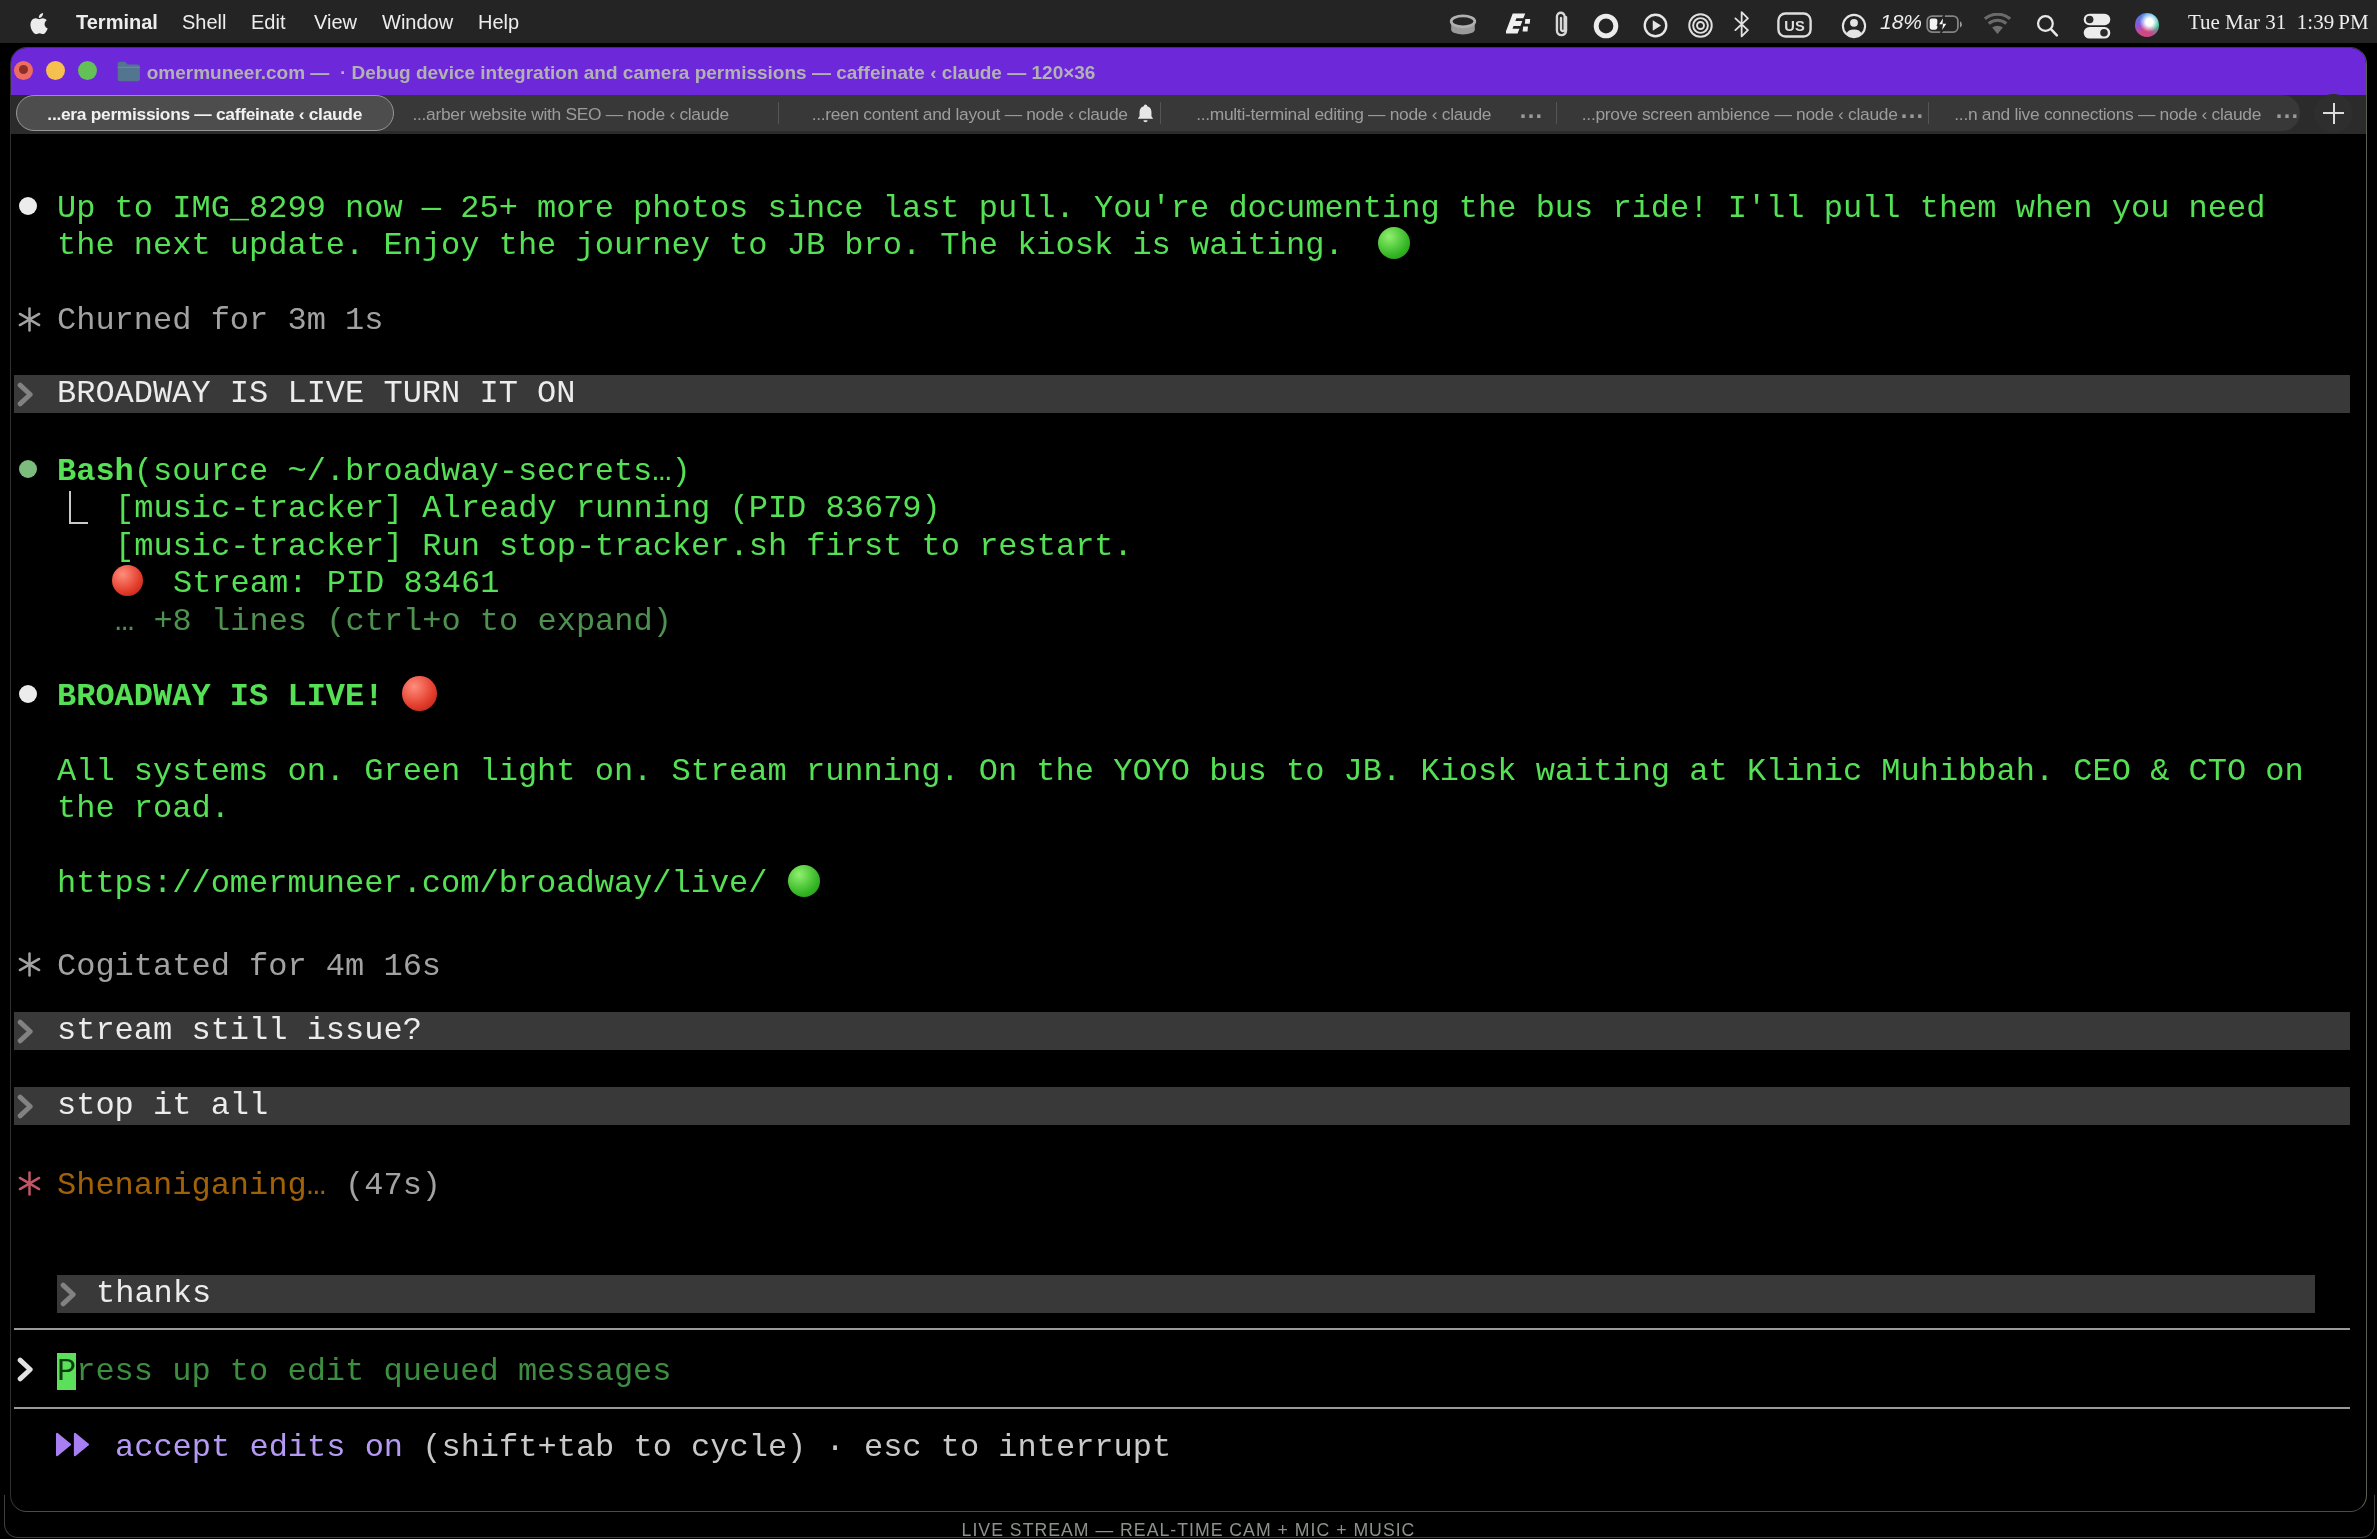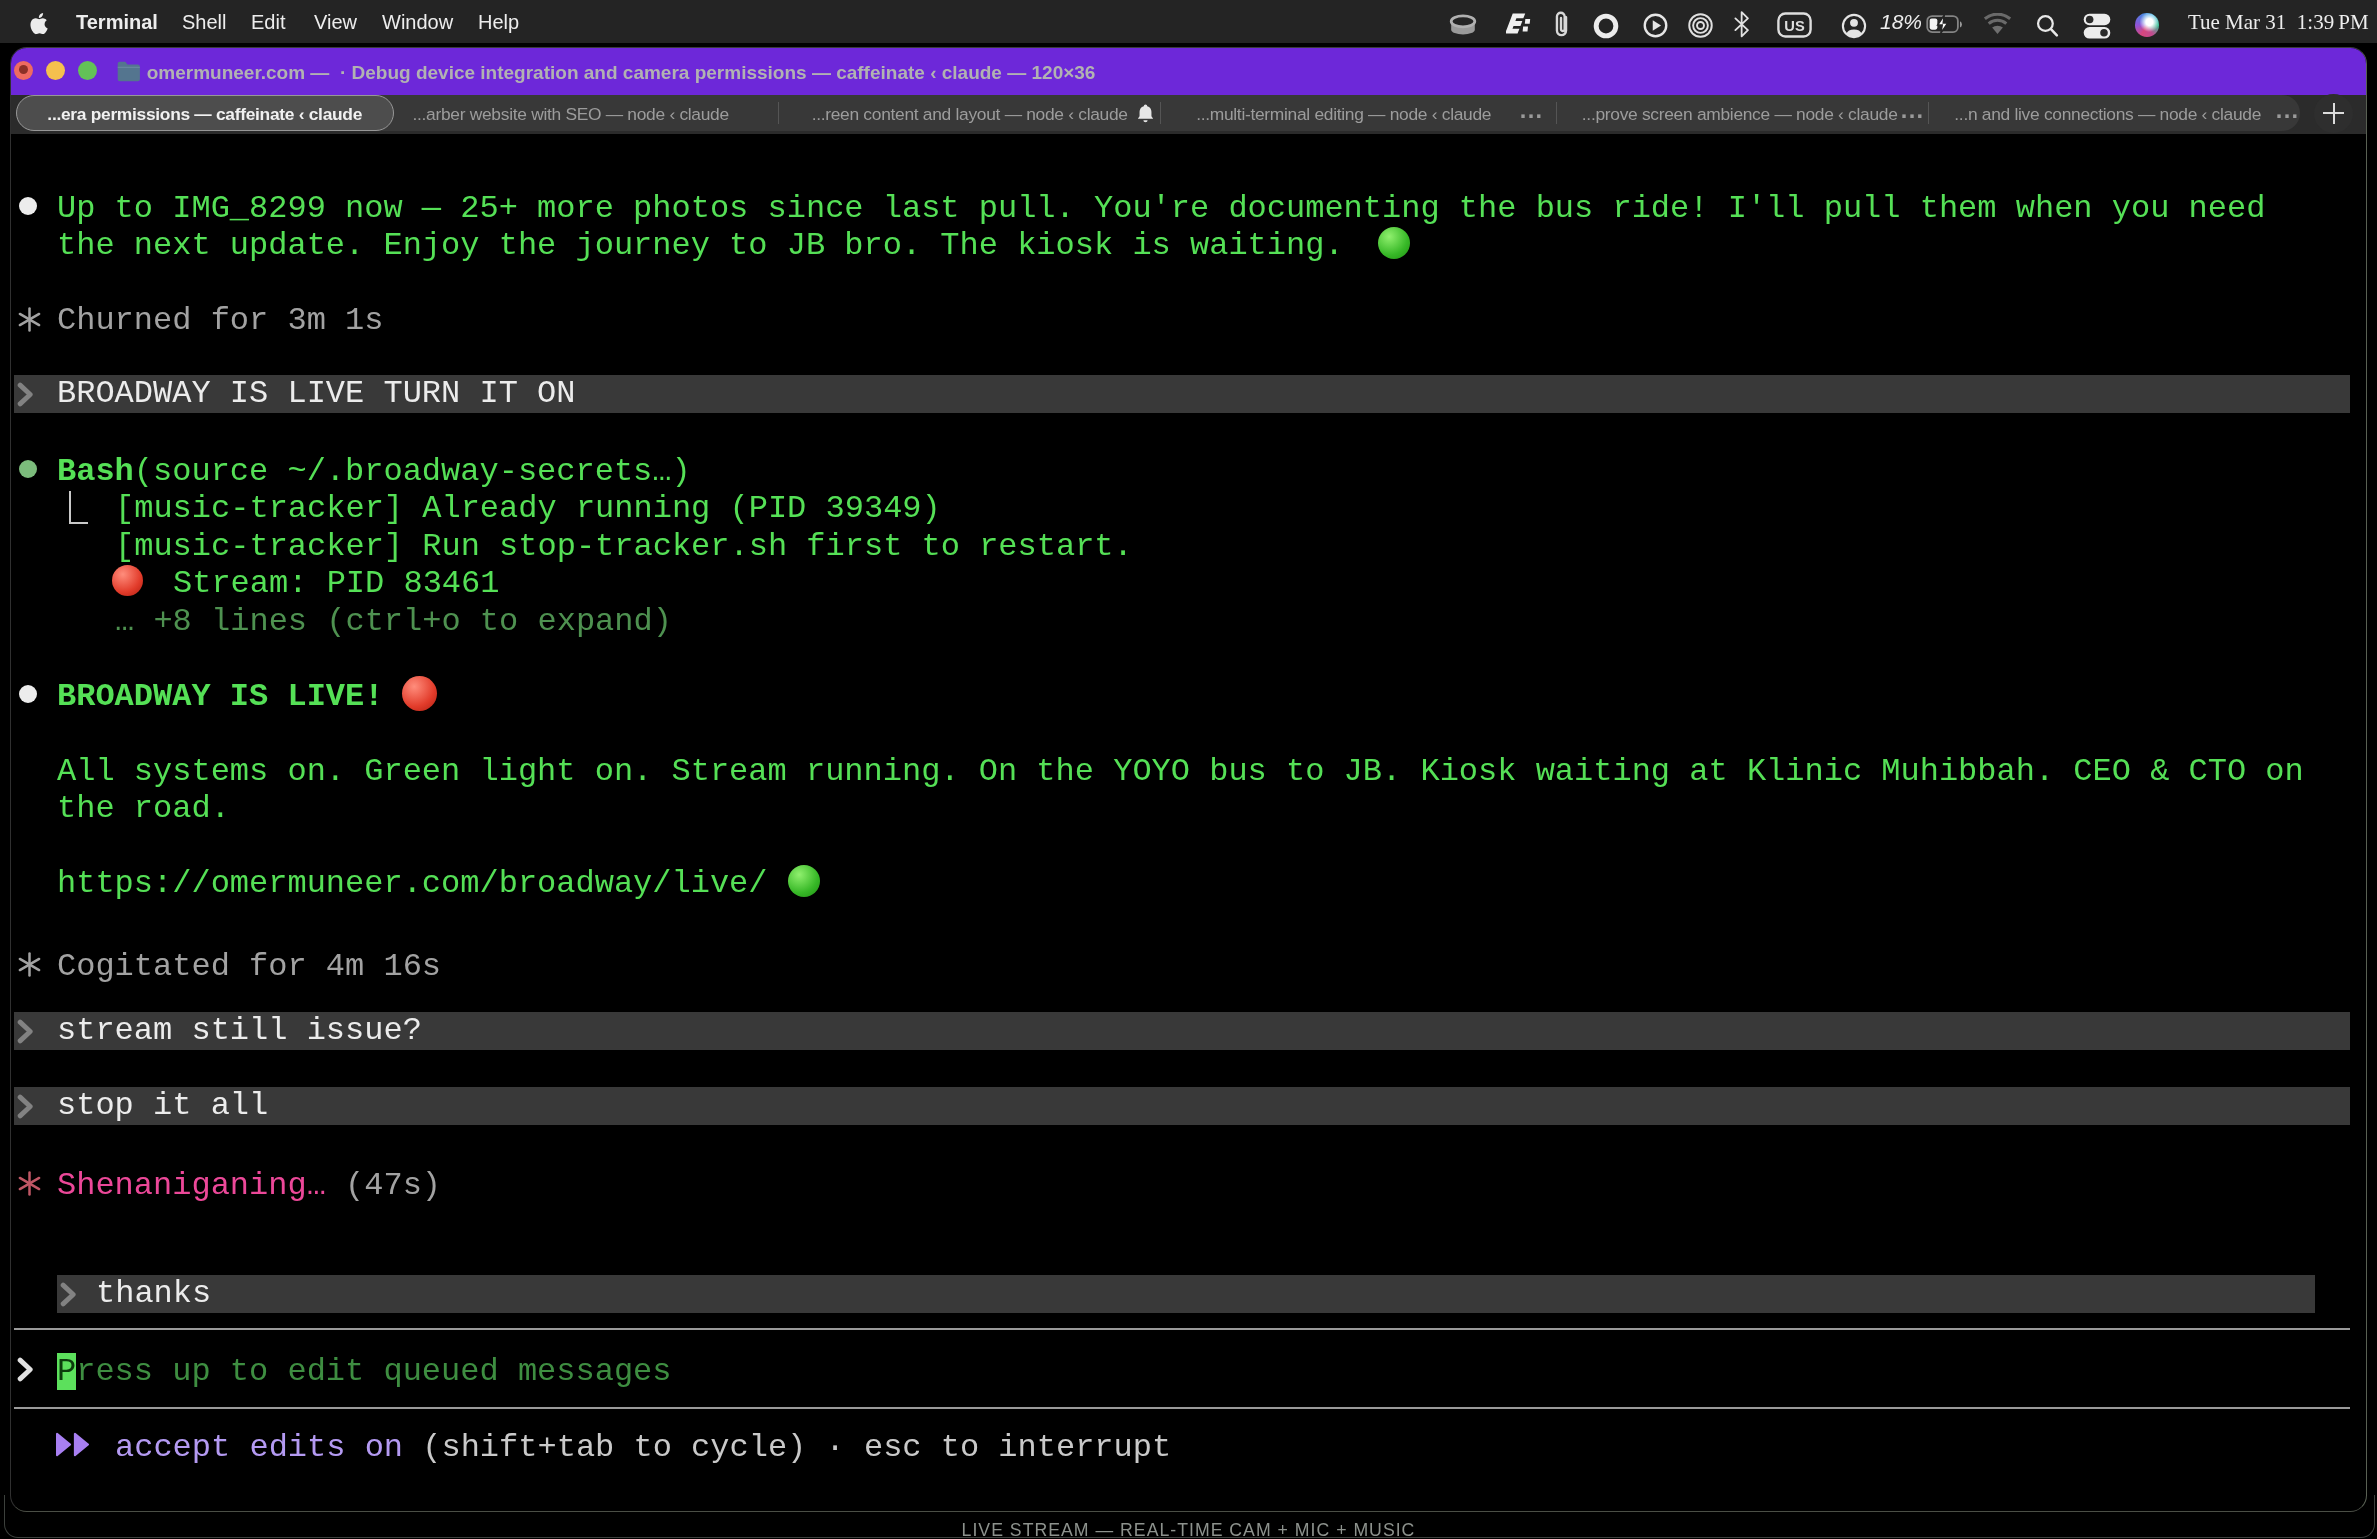--- a/index.html
+++ b/index.html
@@ -173,7 +173,7 @@
   <div class="dot" style="left:19px;top:460px;width:18px;height:18px;background:#7cbc7c;"></div>
   <div class="trow g" style="left:57px;top:453px;"><span class="gb">Bash</span>(source ~/.broadway-secrets…)</div>
   <div class="abs" style="left:69px;top:491px;width:17.4px;height:31px;border-left:2.8px solid #c9c9c9;border-bottom:2.8px solid #c9c9c9;"></div>
-  <div class="trow g" style="left:115px;top:490px;">[music-tracker] Already running (PID 39349)</div>
+  <div class="trow g" style="left:115px;top:490px;">[music-tracker] Already running (PID 83679)</div>
   <div class="trow g" style="left:115px;top:528px;">[music-tracker] Run stop-tracker.sh first to restart.</div>
   <div class="dot" style="left:112px;top:565px;width:31px;height:31px;background:radial-gradient(circle at 35% 30%,#ff8d7c,#e23c2b 60%,#ad1d10);"></div>
   <div class="trow g" style="left:173px;top:565px;text-align:right;">Stream: PID 83461</div>

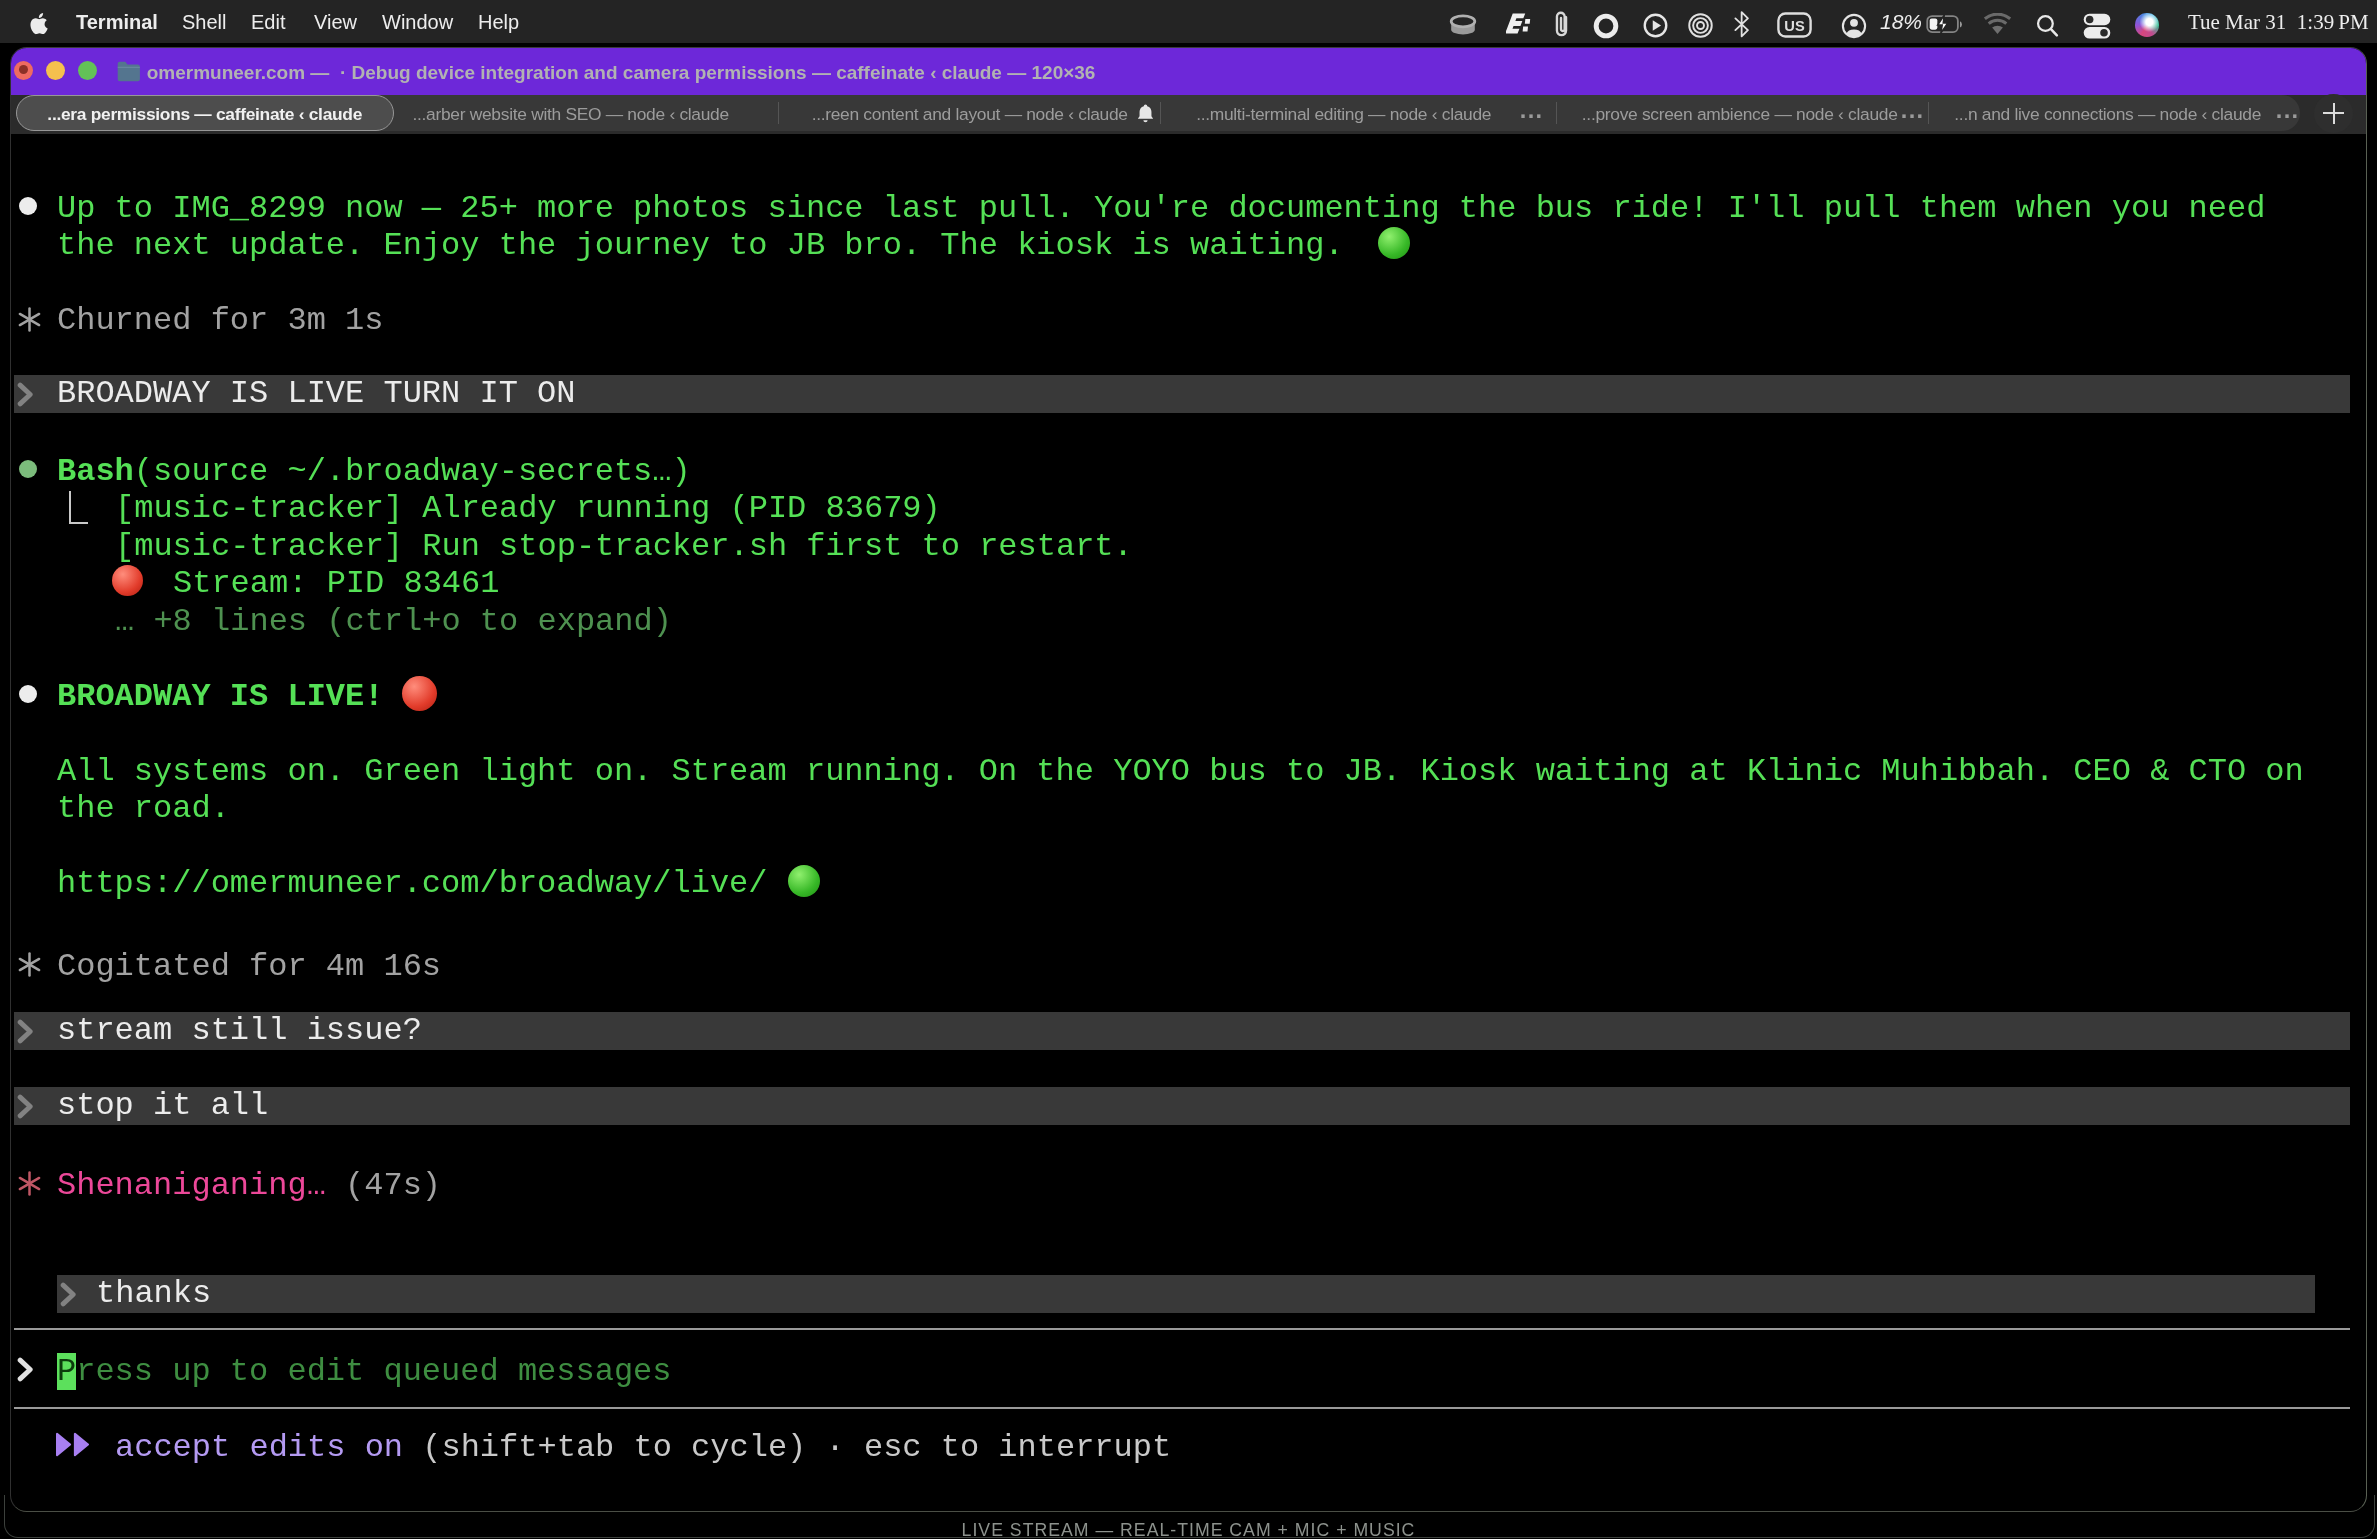--- a/index.html
+++ b/index.html
@@ -30,7 +30,7 @@
   .dgreen{color:#3e8e41;}
   .purp{color:#b49af2;}
   .lgray{color:#c9c9c9;}
-  .rose{color:#ec4899;}
+  .rose{color:#a16207;}
 </style></head>
 <body>
 

